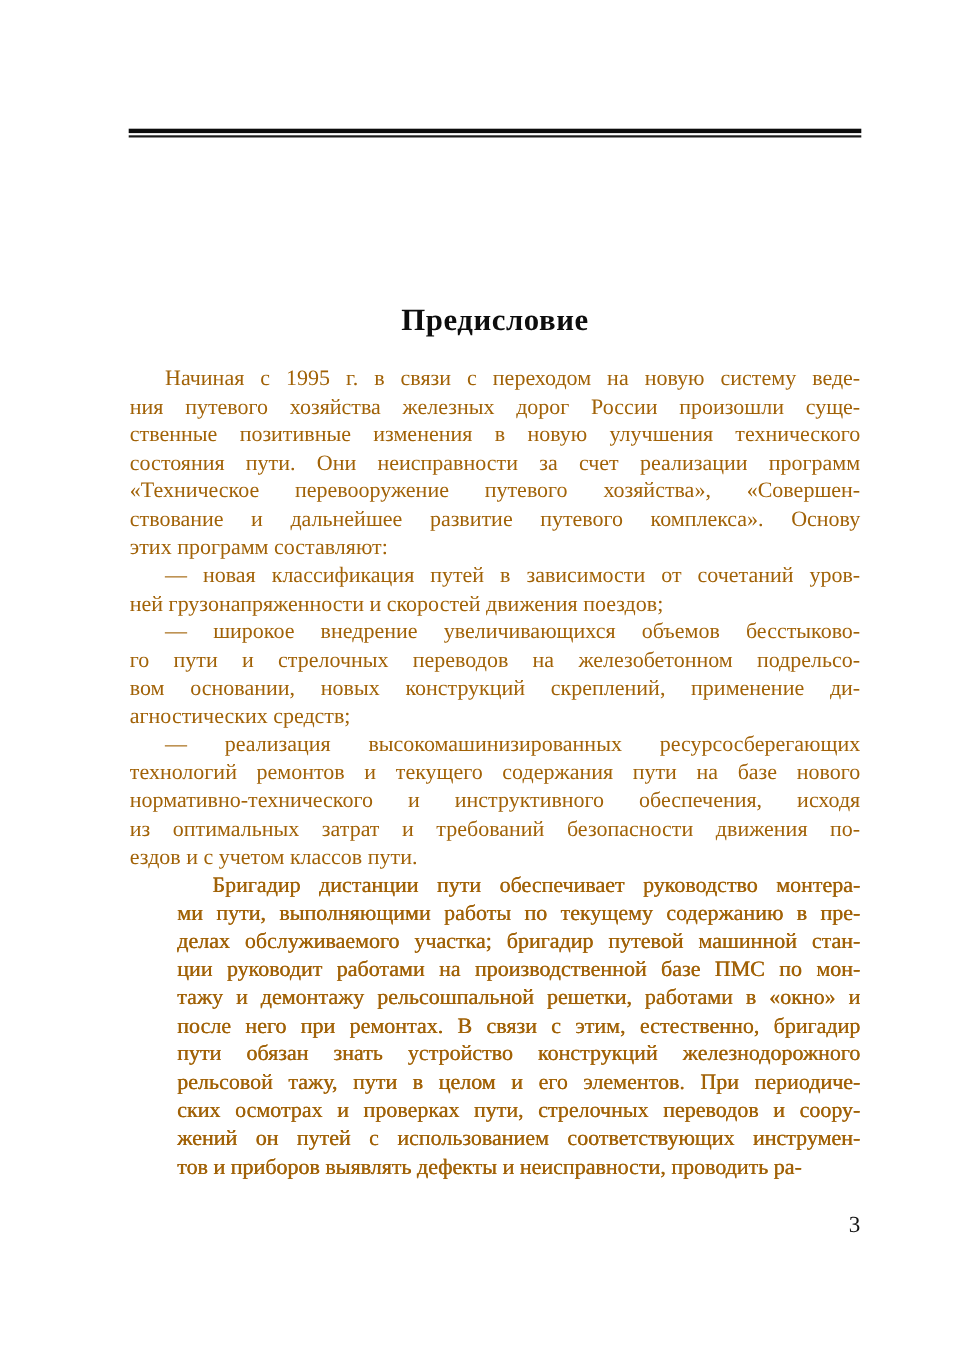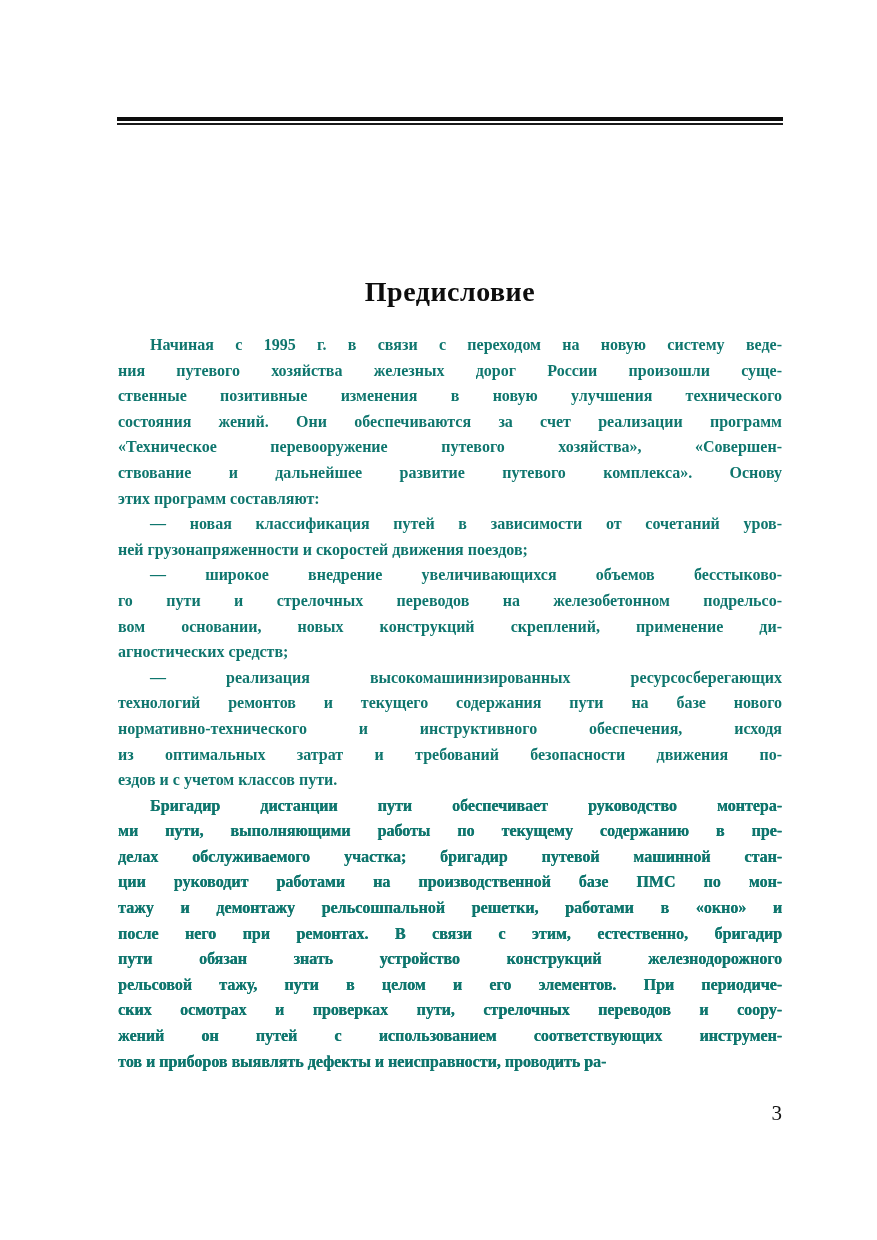--- a/index.html
+++ b/index.html
@@ -51,10 +51,9 @@
     top: 332px;
     left: 118px;
     width: 664px;
-    font-size: 16px;
+    font-size: 20px;
     line-height: 25.6px;
-    color: #0f766e;
-    font-weight: bold;
+    color: #a16207;
   }
   .para { margin: 0; }
   .line {

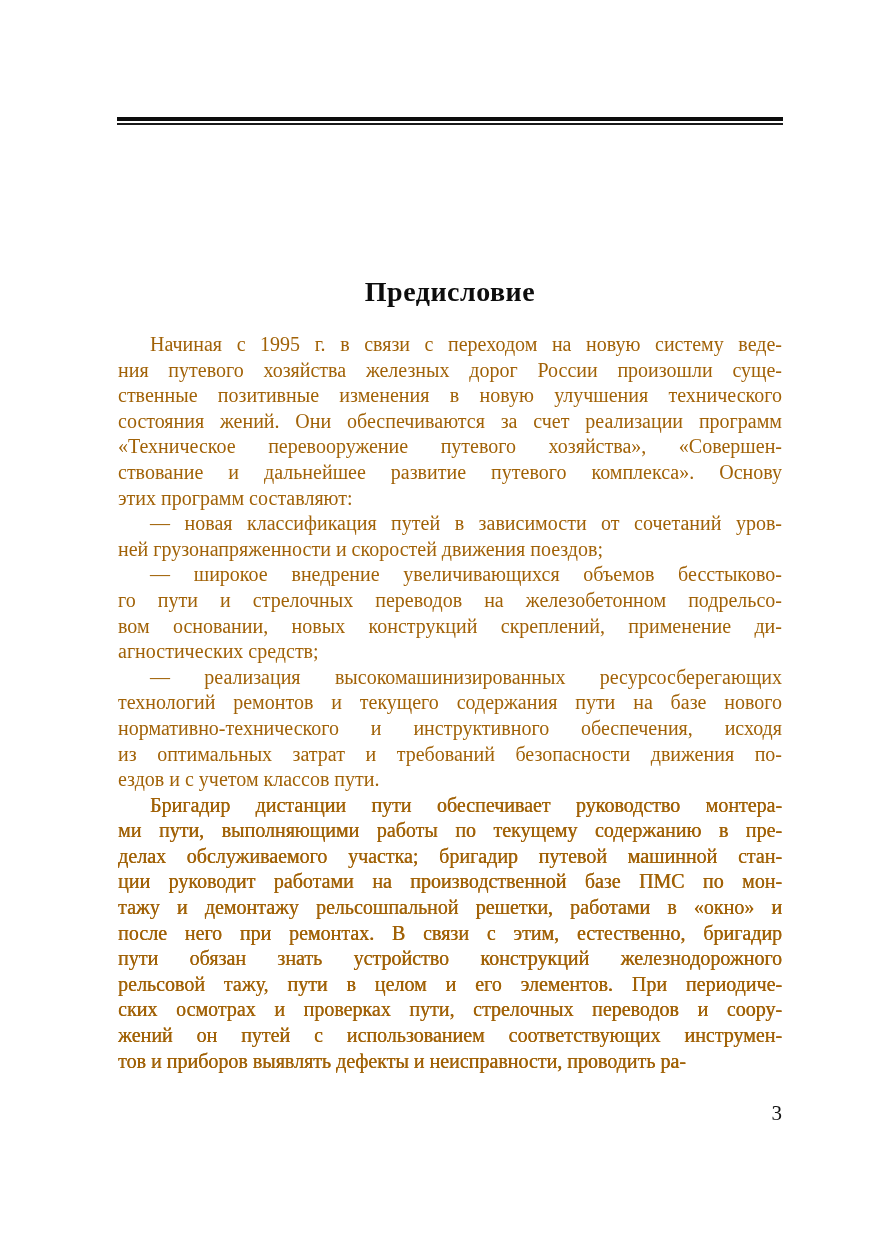--- a/index.html
+++ b/index.html
@@ -98,7 +98,7 @@
         <div class="line first">Начиная с 1995 г. в связи с переходом на новую систему веде-</div>
         <div class="line">ния путевого хозяйства железных дорог России произошли суще-</div>
         <div class="line">ственные позитивные изменения в новую улучшения технического</div>
-        <div class="line">состояния жений. Они обеспечиваются за счет реализации программ</div>
+        <div class="line">состояния пути. Они неисправности за счет реализации программ</div>
         <div class="line">«Техническое перевооружение путевого хозяйства», «Совершен-</div>
         <div class="line">ствование и дальнейшее развитие путевого комплекса». Основу</div>
         <div class="line last">этих программ составляют:</div>

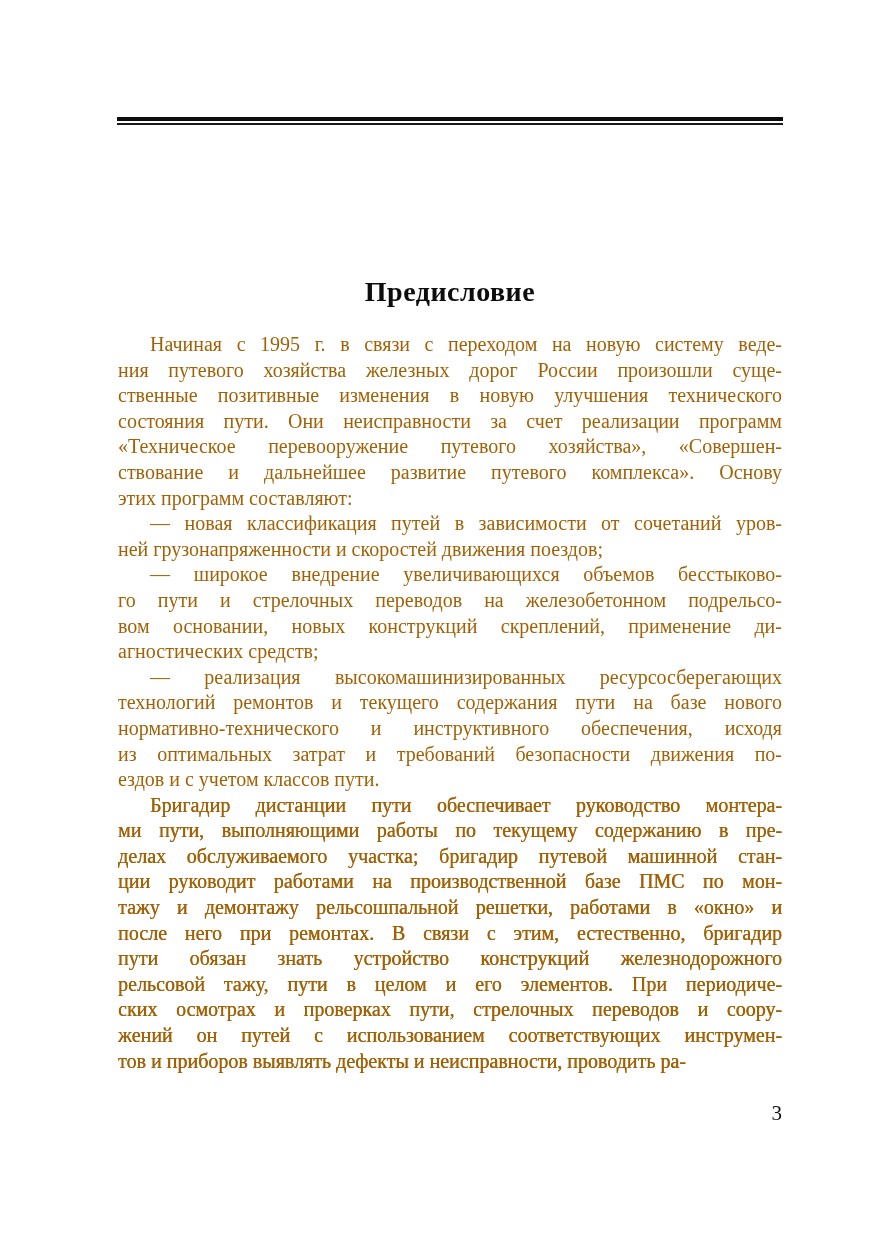--- a/index.html
+++ b/index.html
@@ -69,6 +69,7 @@
   
   .para:last-child .line {
     text-shadow: 0.35px 0 0 currentColor;
+    margin-left: 43px;
   }
   
   .page-number {

